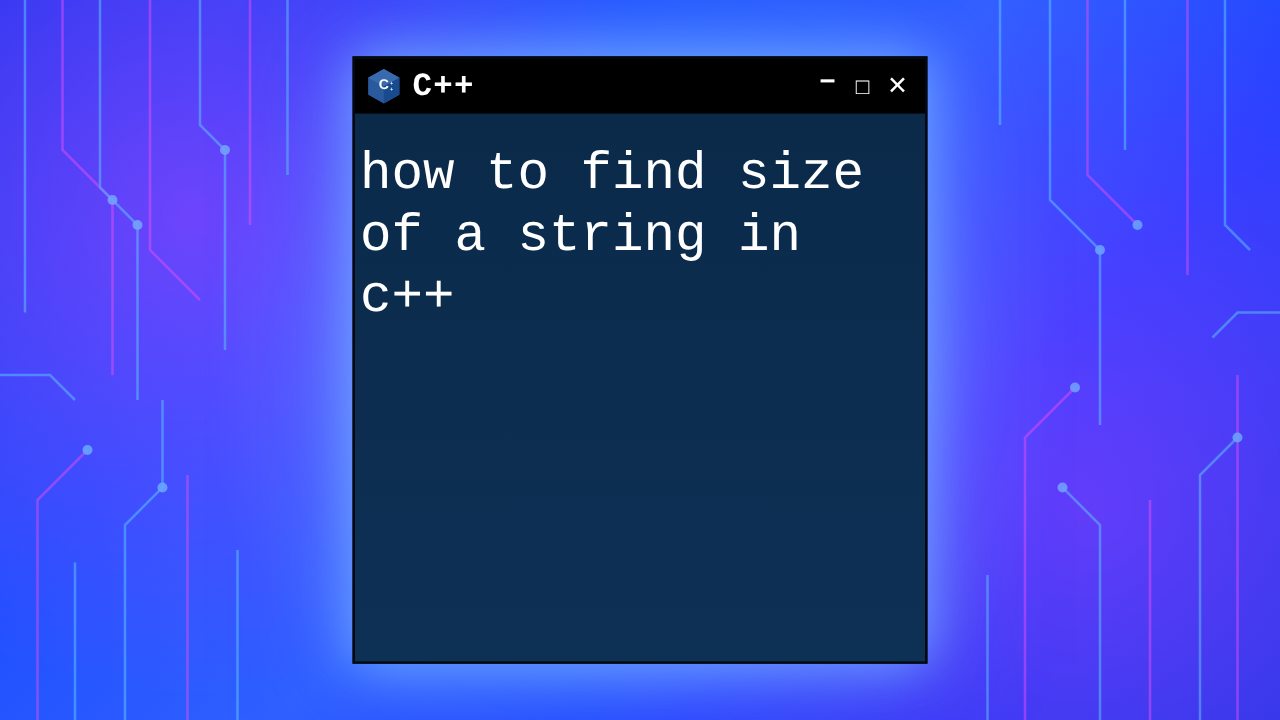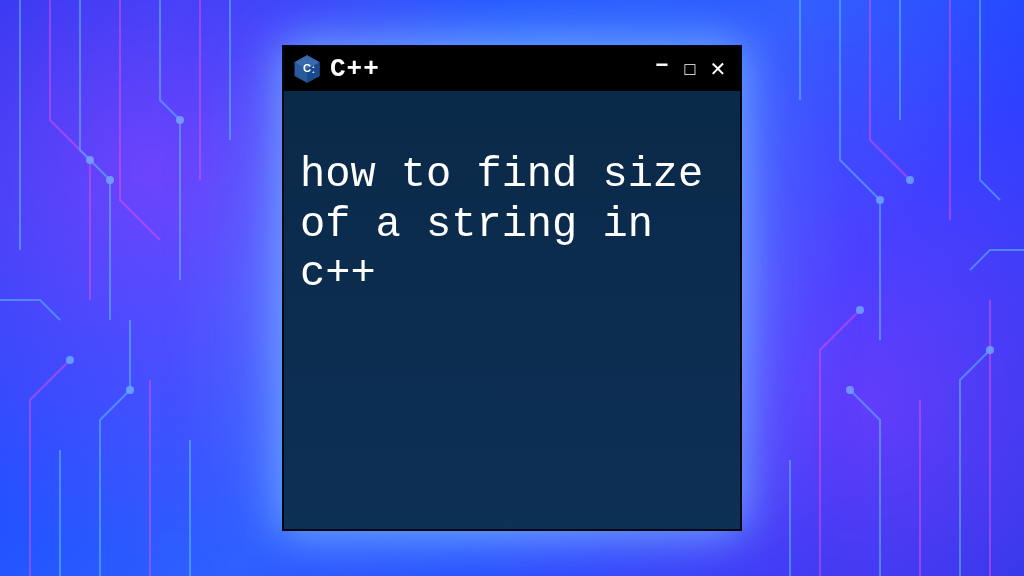--- a/index.html
+++ b/index.html
@@ -81,7 +81,7 @@
     }
     .terminal-body {
       flex: 1;
-      padding: 24px 16px;
+      padding: 24px 4px;
       color: #ffffff;
       font-family: 'Consolas', 'Courier New', monospace;
       font-size: 42px;
@@ -89,7 +89,6 @@
       white-space: pre-wrap;
       word-break: break-word;
       background: linear-gradient(180deg, #0b2a4a 0%, #0d3055 100%);
-      margin-top: 36px;
     }
   </style>
 </head>

